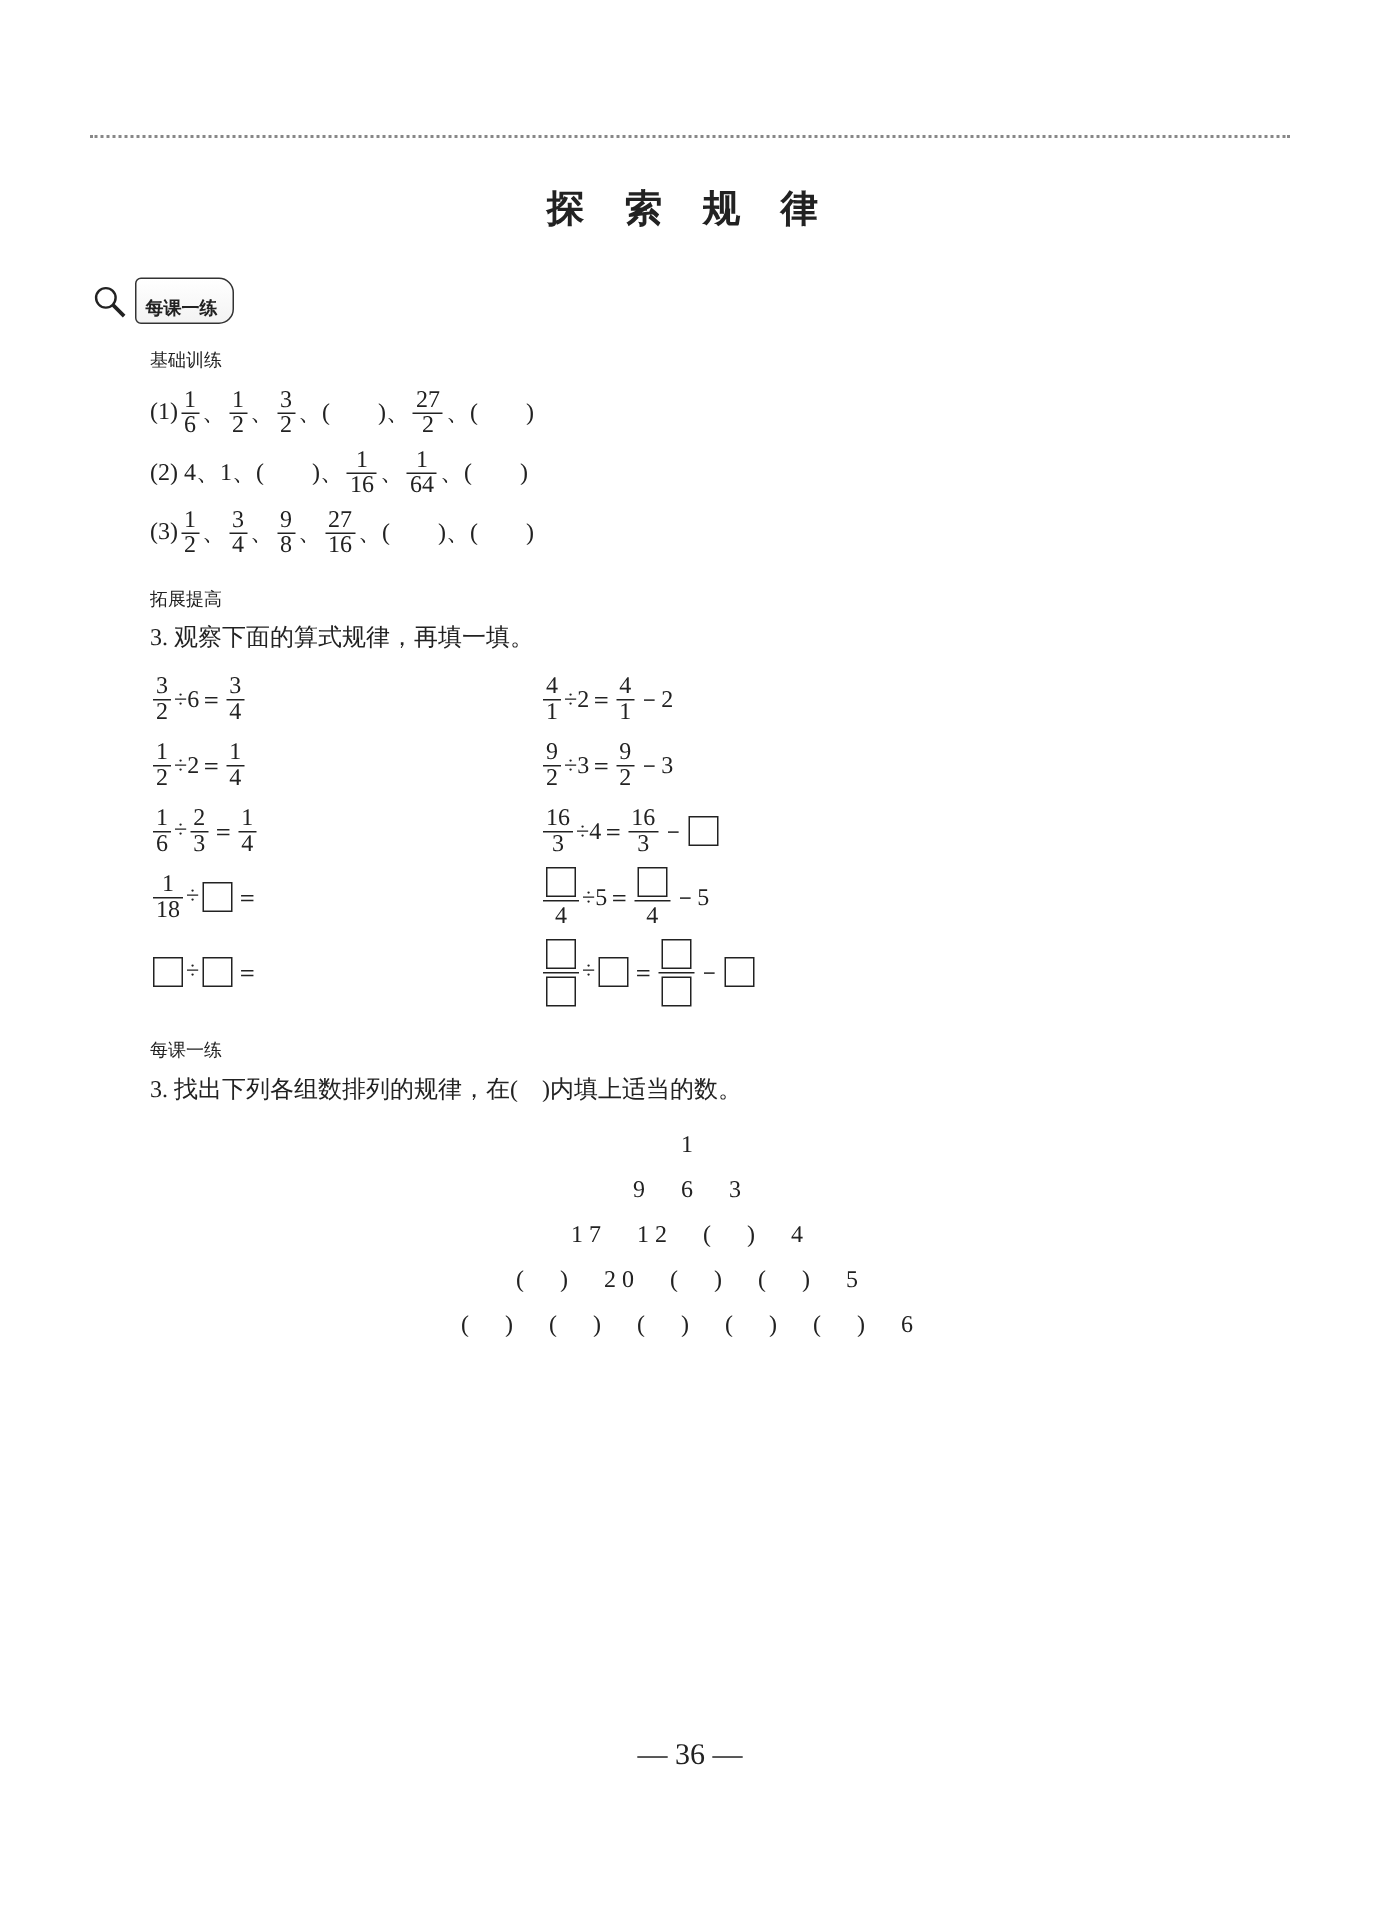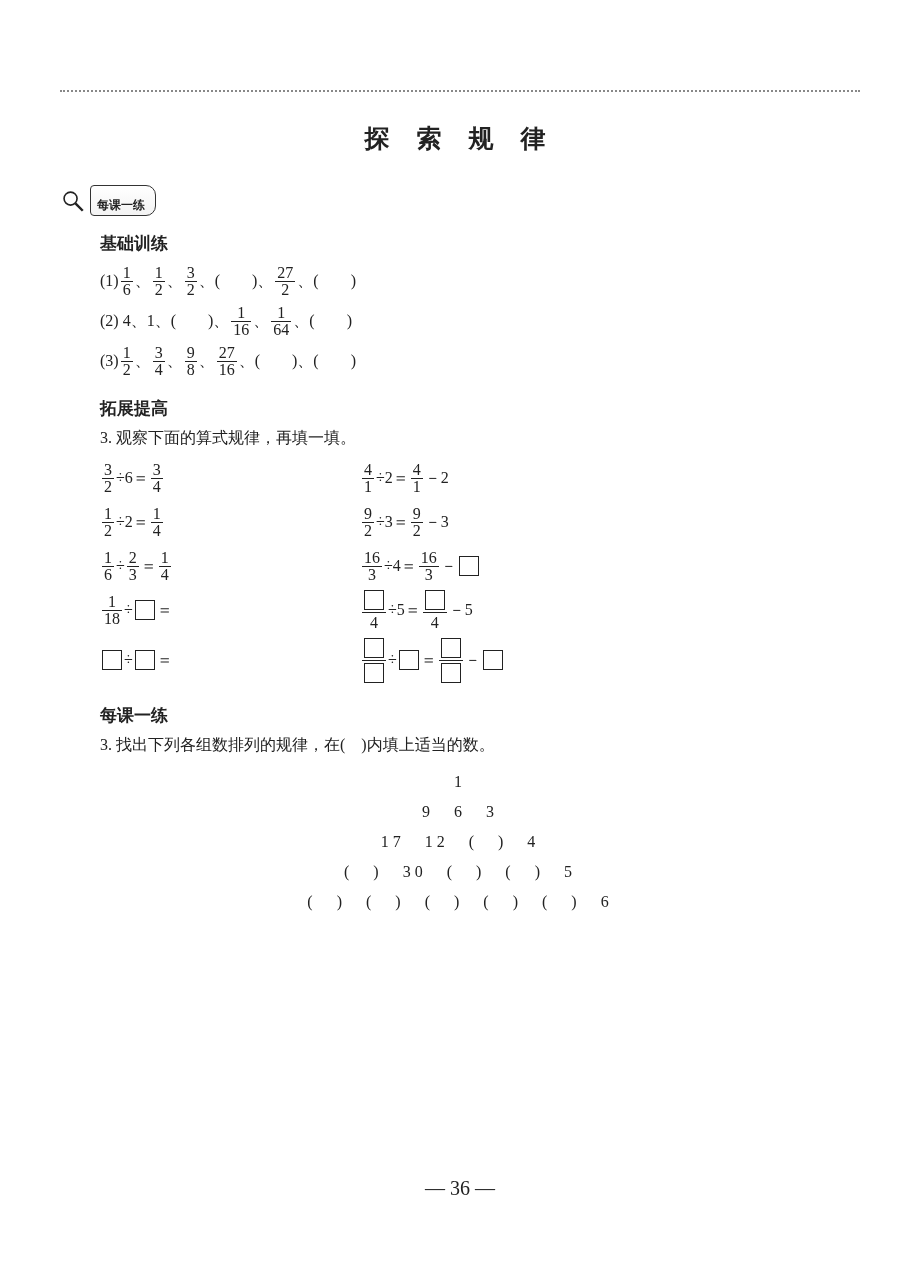--- a/index.html
+++ b/index.html
@@ -52,8 +52,8 @@
   }
   .section-head {
     font-family: "SimHei","黑体",sans-serif;
-    font-weight: bold;
-    font-size: 17px;
+    font-weight: normal;
+    font-size: 12px;
     margin: 16px 0 6px 40px;
   }
   .qtext {

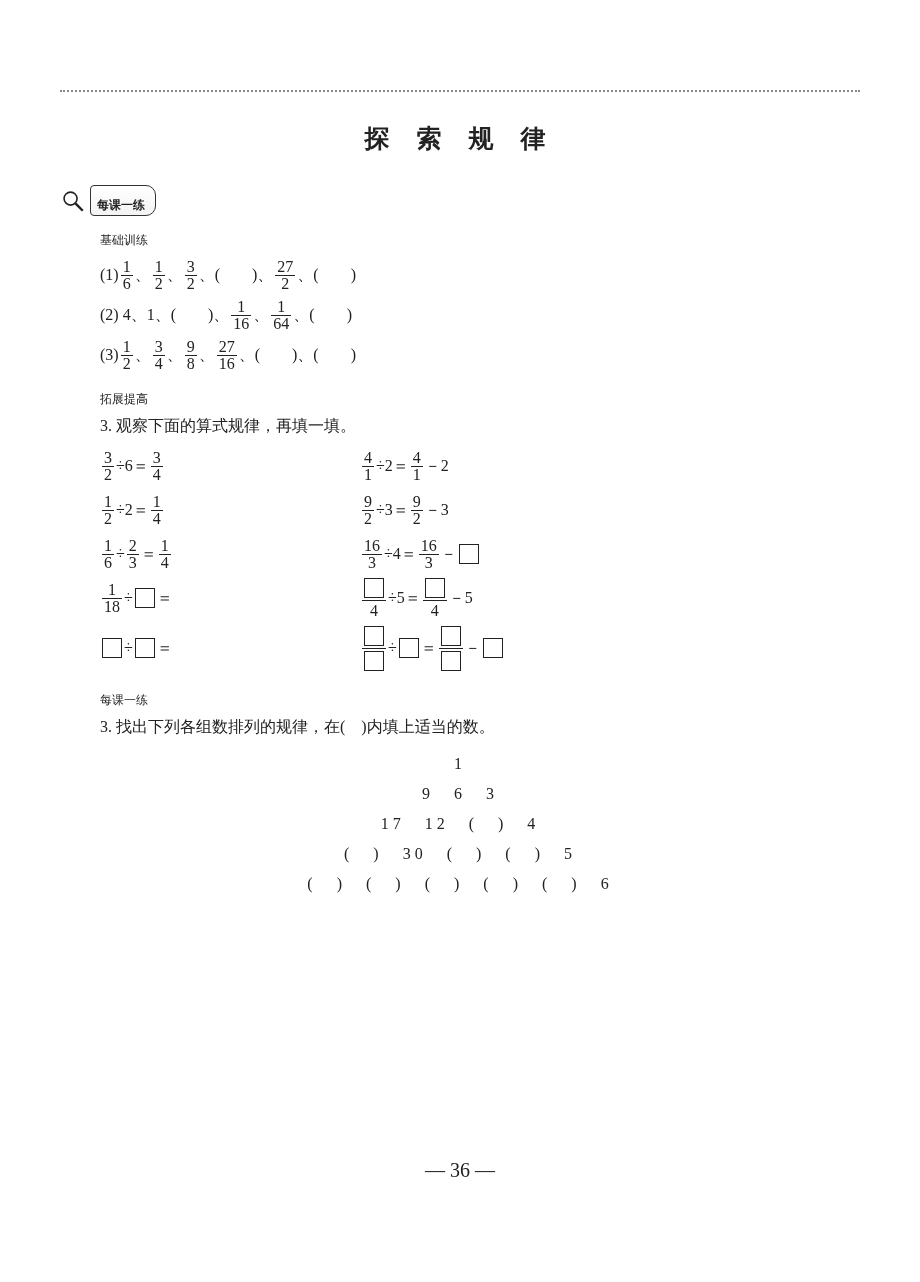--- a/index.html
+++ b/index.html
@@ -344,7 +344,7 @@
     <div class="row">1</div>
     <div class="row">9　6　3</div>
     <div class="row">17　12　(　)　4</div>
-    <div class="row">(　)　30　(　)　(　)　5</div>
+    <div class="row">(　)　20　(　)　(　)　5</div>
     <div class="row">(　)　(　)　(　)　(　)　(　)　6</div>
   </div>
 

